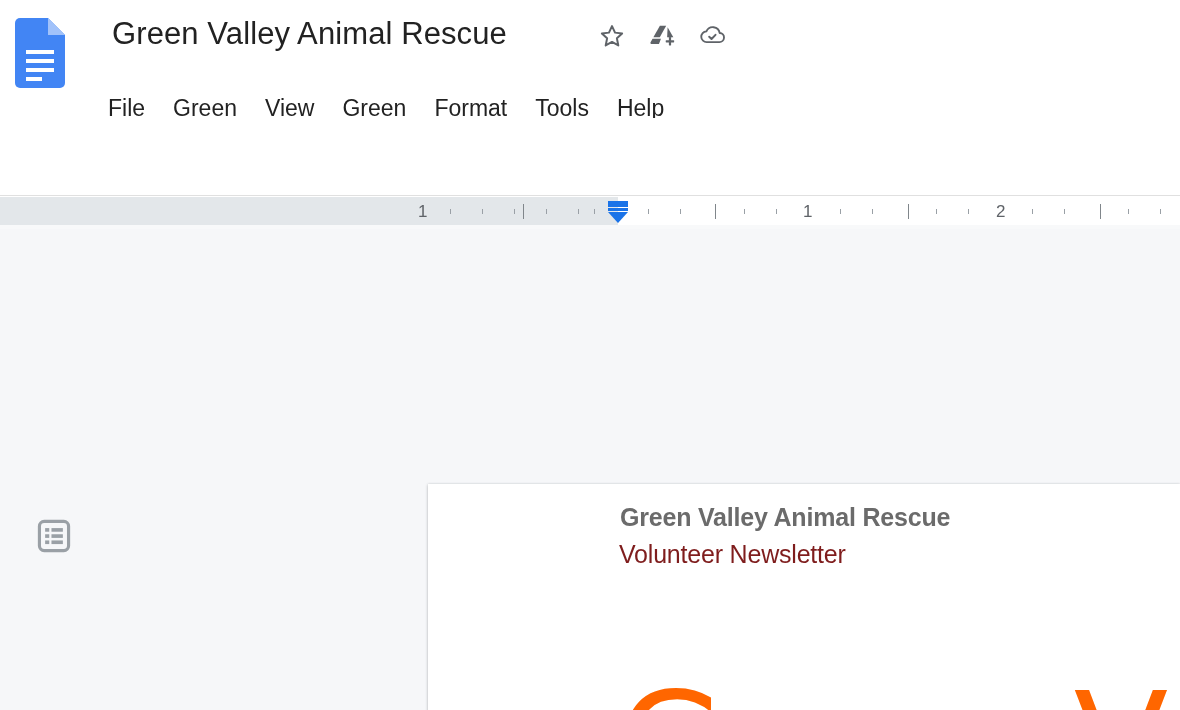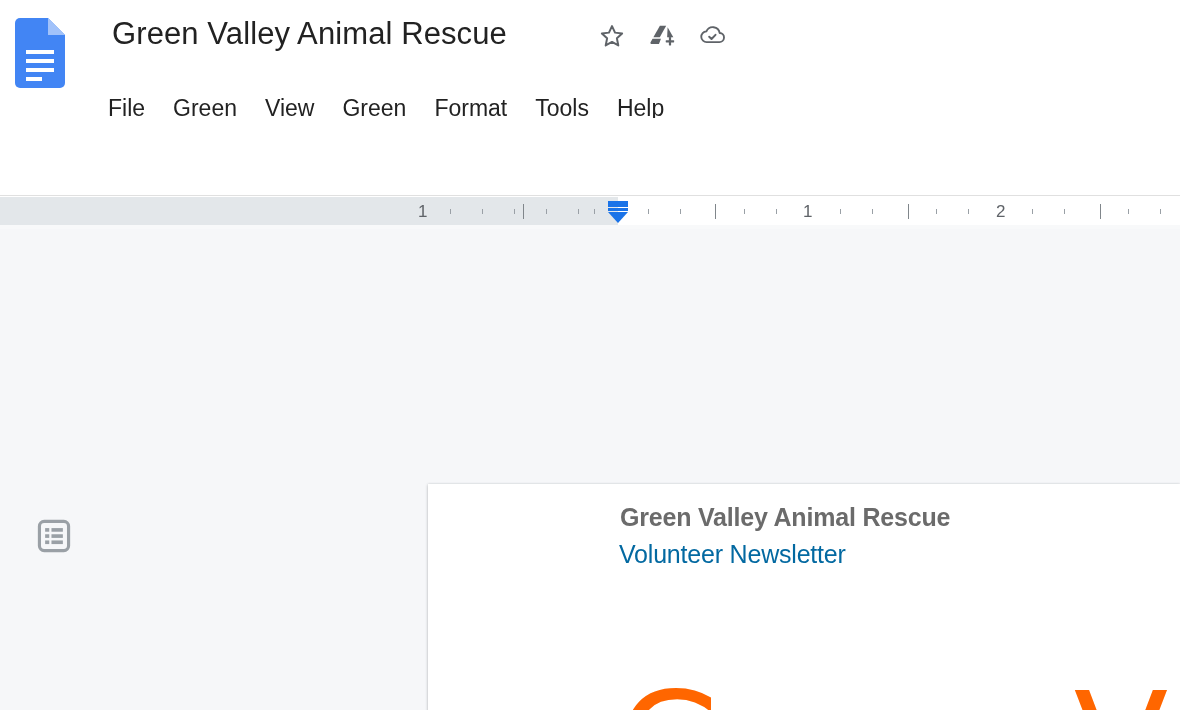--- a/index.html
+++ b/index.html
@@ -160,7 +160,7 @@
   }
   .hdr-line2 {
     position: absolute; left: 191px; top: 56px;
-    font-size: 25px; color: #0369a1; white-space: nowrap;
+    font-size: 25px; color: #7f1d1d; white-space: nowrap;
     letter-spacing: -0.2px;
   }
   .big-title {

